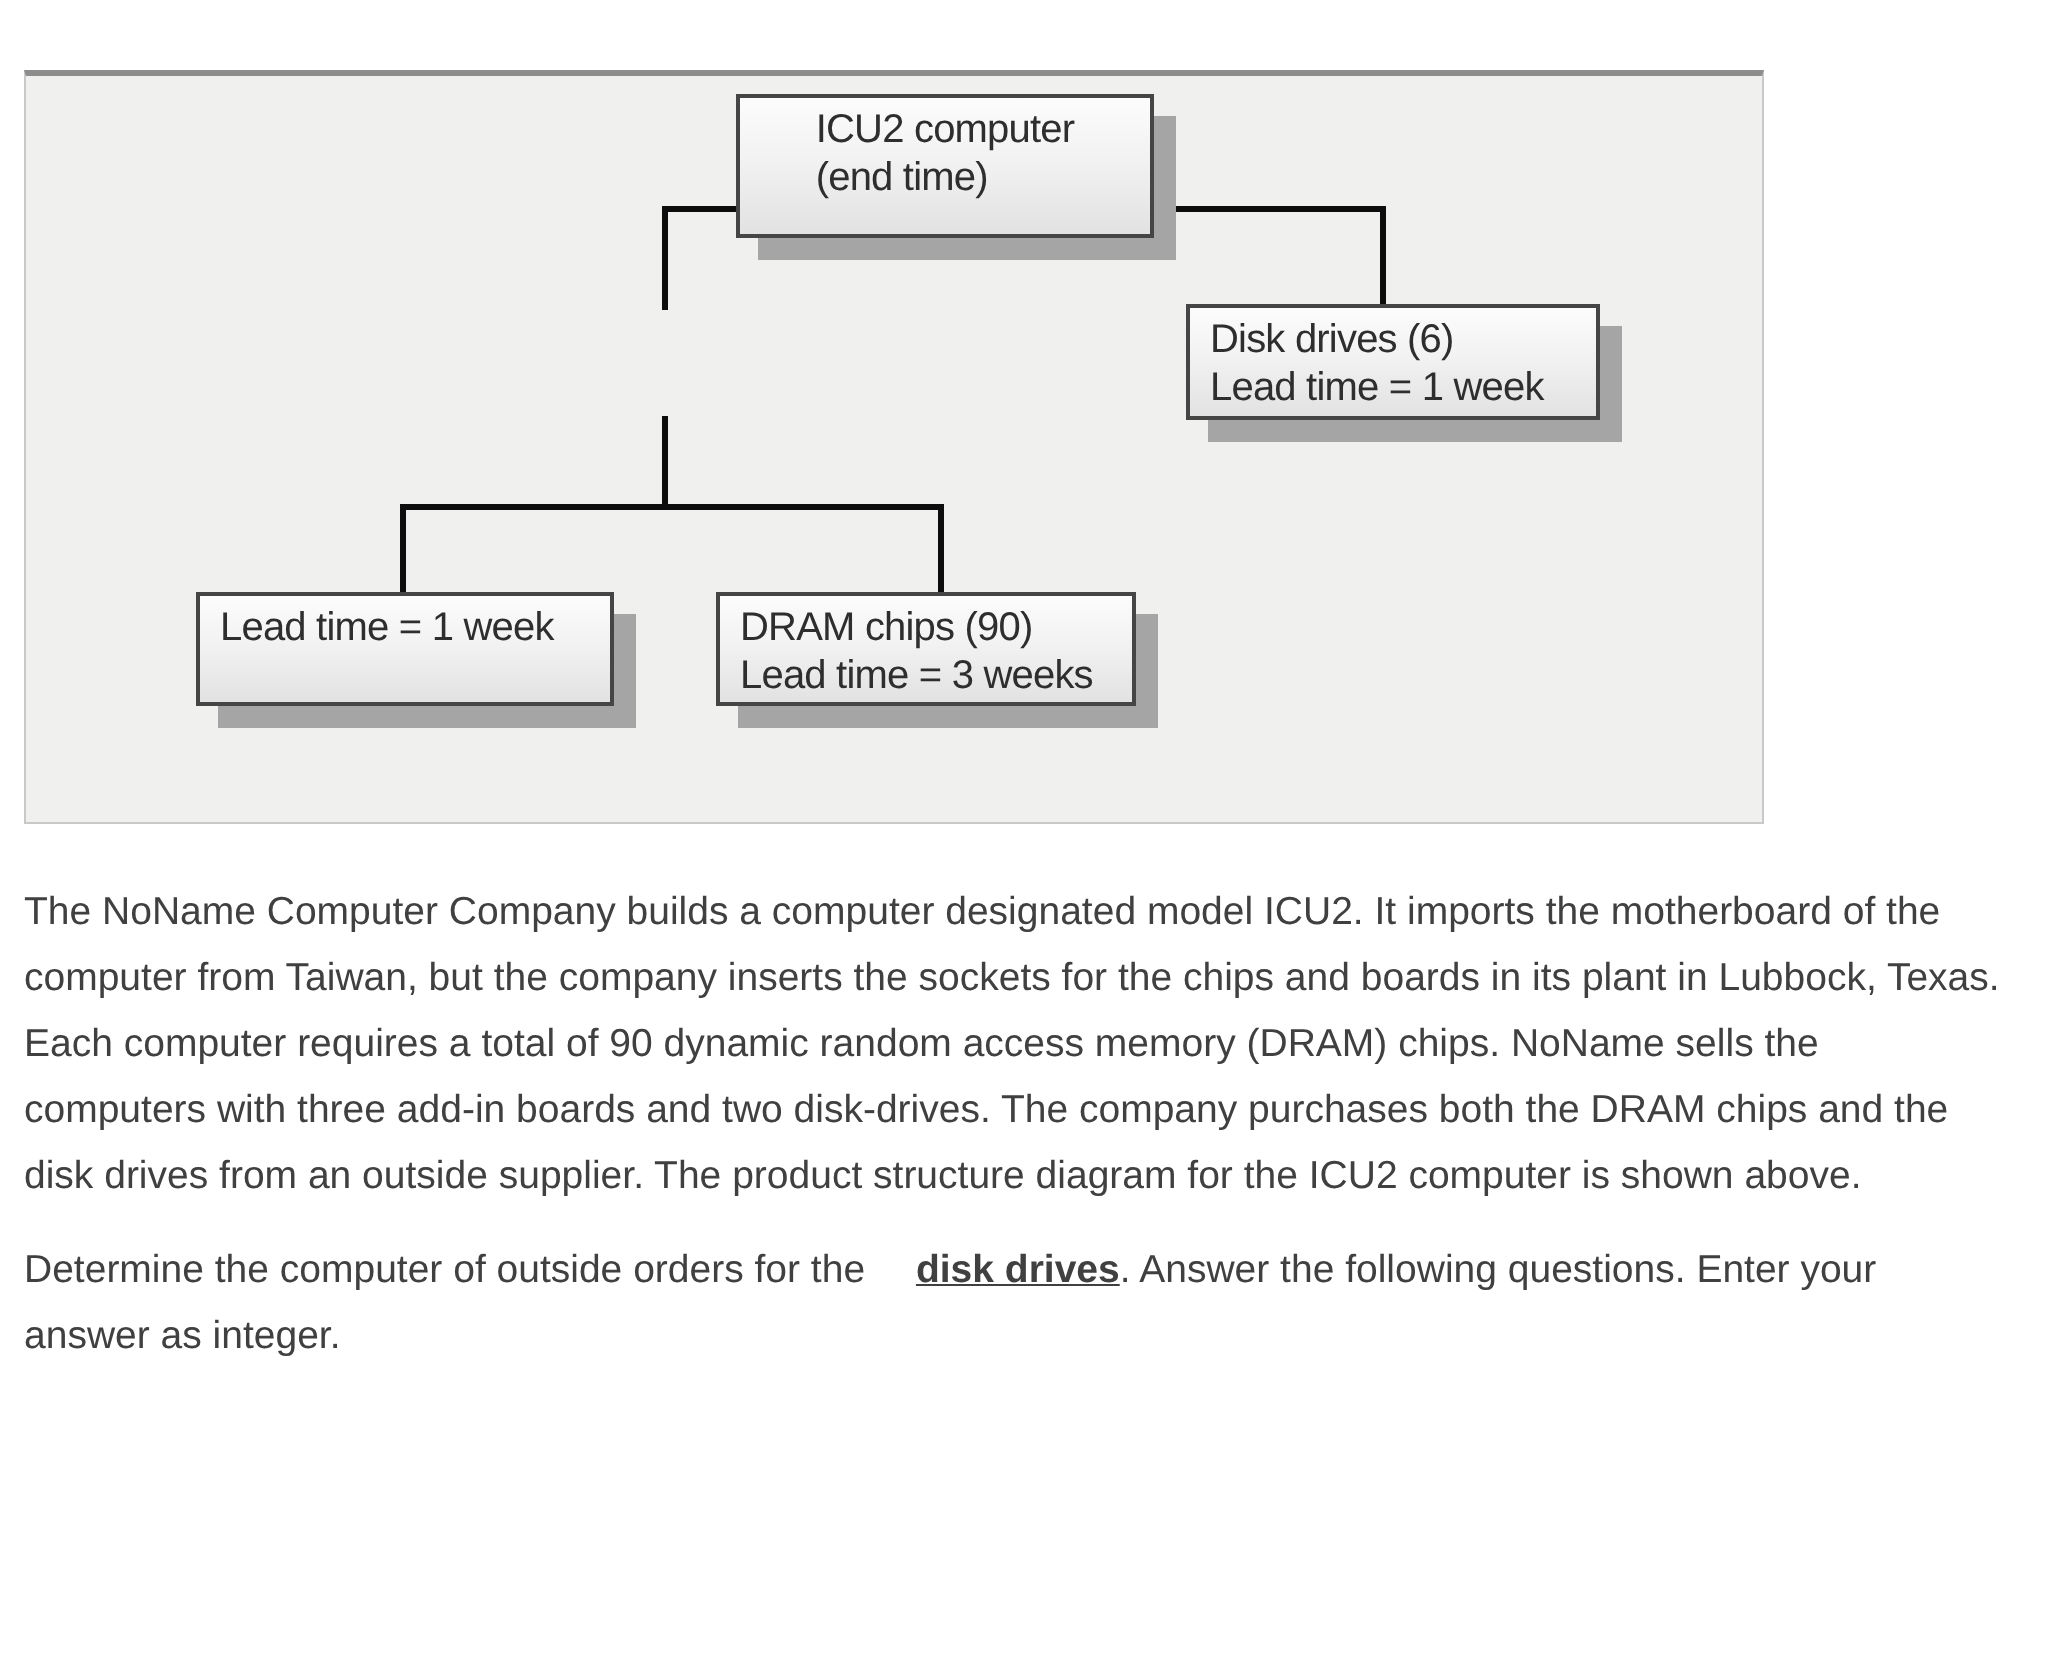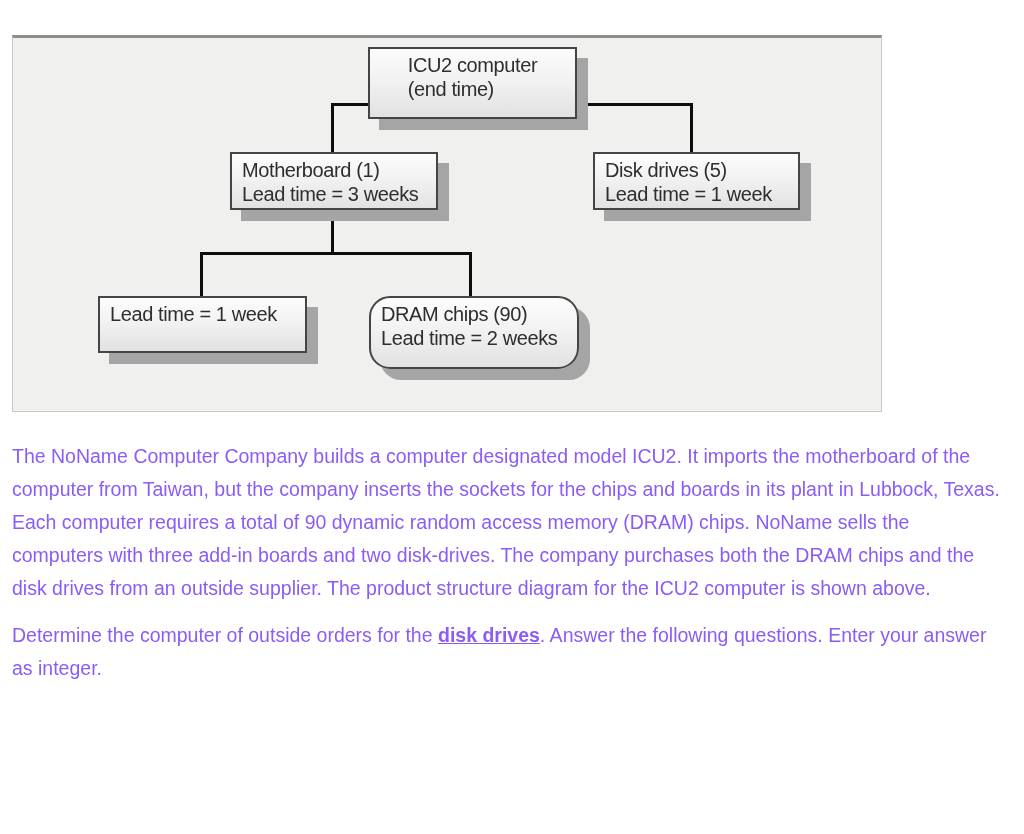--- a/index.html
+++ b/index.html
@@ -95,10 +95,6 @@
     </div>
   </div>
 
-  <div class="node node-motherboard">
-    <div>Motherboard (1)</div>
-    <div>Lead time = 3 weeks</div>
-  </div>
 
   <div class="node node-diskdrives">
     <div>Disk drives (5)</div>

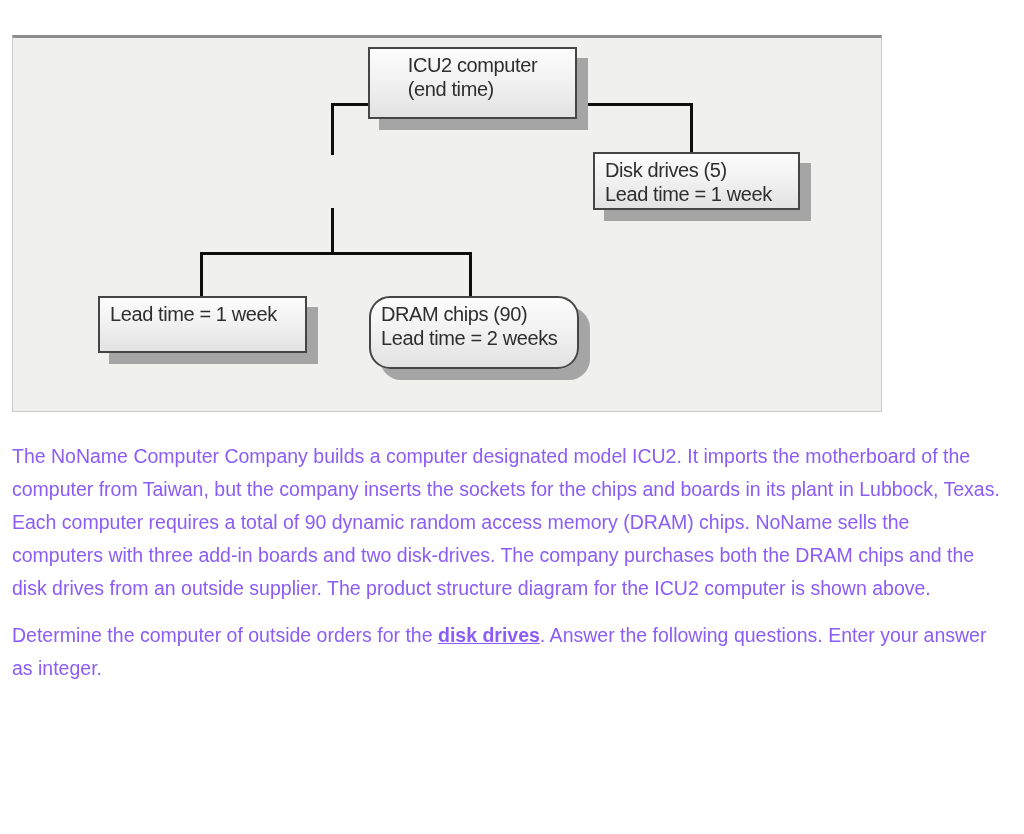--- a/index.html
+++ b/index.html
@@ -97,7 +97,7 @@
 
 
   <div class="node node-diskdrives">
-    <div>Disk drives (5)</div>
+    <div>Disk drives (6)</div>
     <div>Lead time = 1 week</div>
   </div>
 

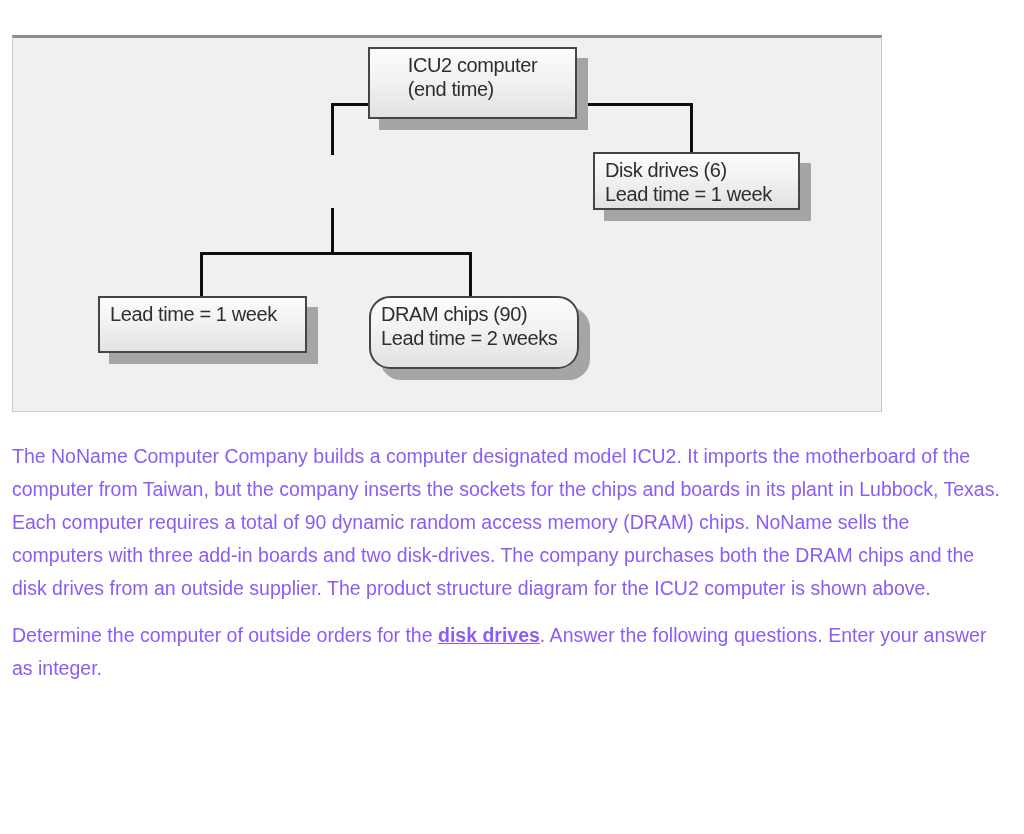--- a/index.html
+++ b/index.html
@@ -59,7 +59,7 @@
   .node-motherboard { left: 230px; top: 152px; width: 208px; height: 58px; }
   .node-diskdrives  { left: 593px; top: 152px; width: 207px; height: 58px; }
   .node-addin       { left: 98px;  top: 296px; width: 209px; height: 57px; }
-  .node-dram        { left: 369px; top: 296px; width: 210px; height: 73px; border-radius: 21px; }
+  .node-dram        { left: 358px; top: 296px; width: 210px; height: 57px; }
 
   
   .text-block {

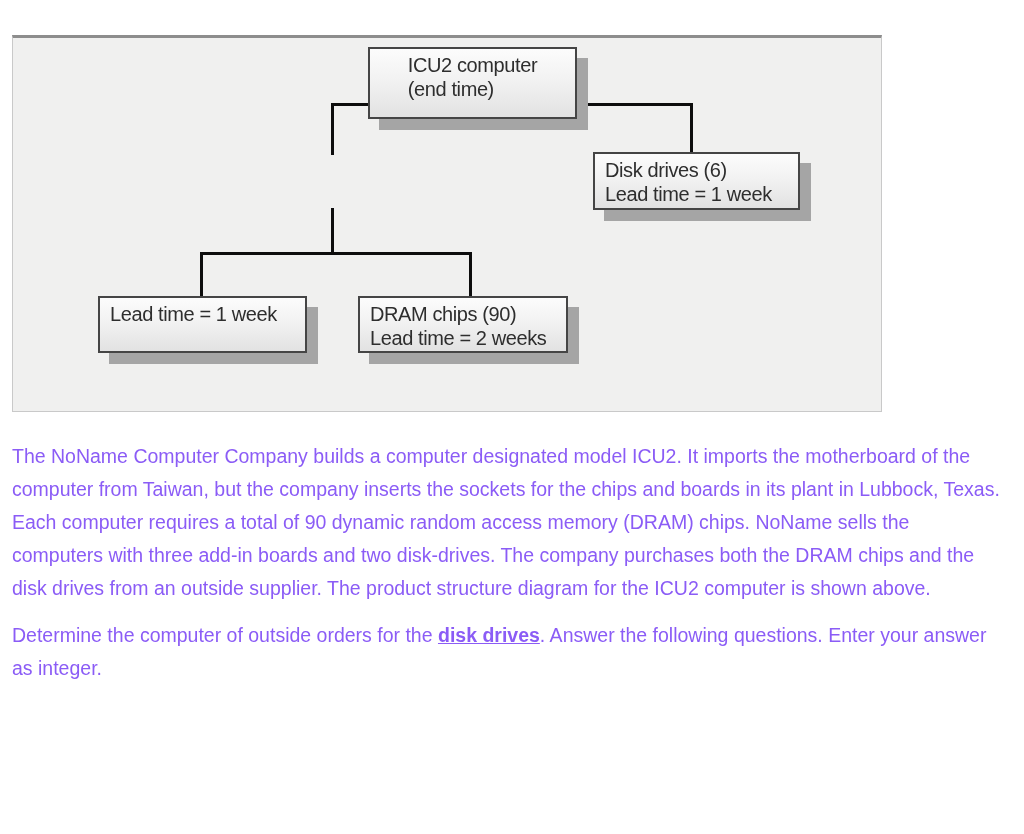--- a/index.html
+++ b/index.html
@@ -107,7 +107,7 @@
 
   <div class="node node-dram">
     <div>DRAM chips (90)</div>
-    <div>Lead time = 2 weeks</div>
+    <div>Lead time = 3 weeks</div>
   </div>
 </div>
 

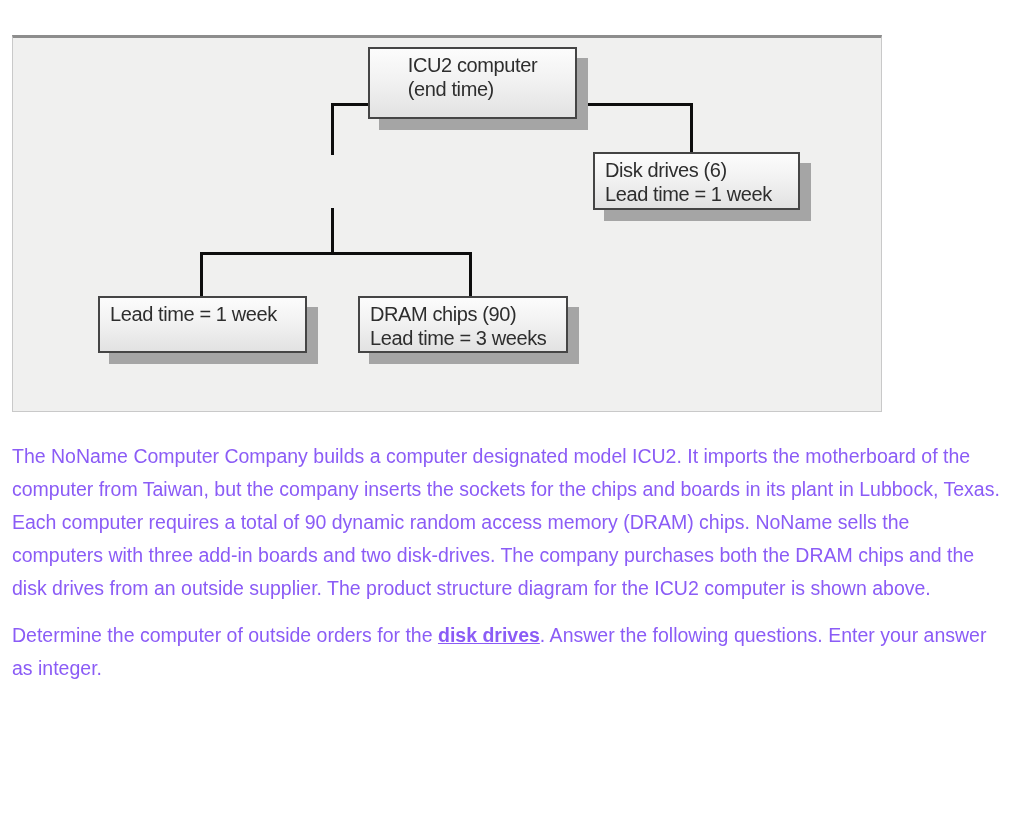--- a/index.html
+++ b/index.html
@@ -66,7 +66,7 @@
     position: absolute;
     left: 12px; top: 440px;
     width: 990px;
-    color: #8b5cf6;
+    color: #404040;
     font-size: 19.5px;
     line-height: 33px;
   }

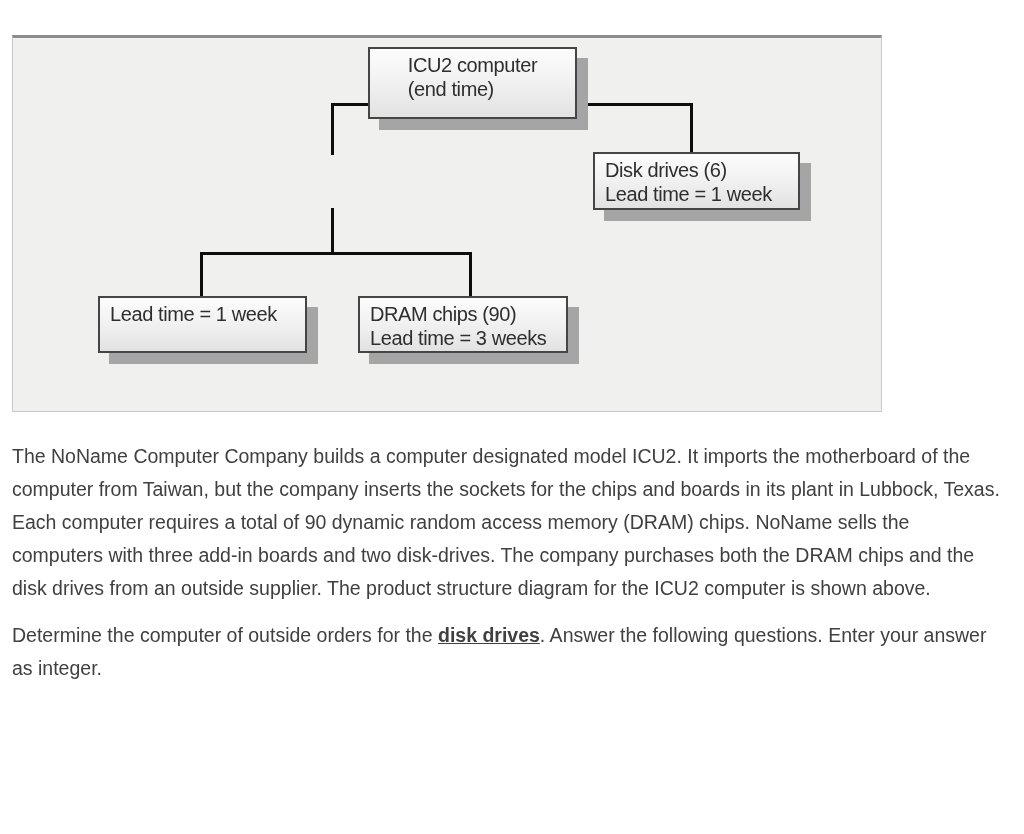--- a/index.html
+++ b/index.html
@@ -71,7 +71,7 @@
     line-height: 33px;
   }
   .text-block p { margin-bottom: 14px; }
-  .em-underline { font-weight: bold; text-decoration: underline; }
+  .em-underline { font-weight: bold; text-decoration: underline; margin-left: 20px; }
 </style>
 </head>
 <body>

